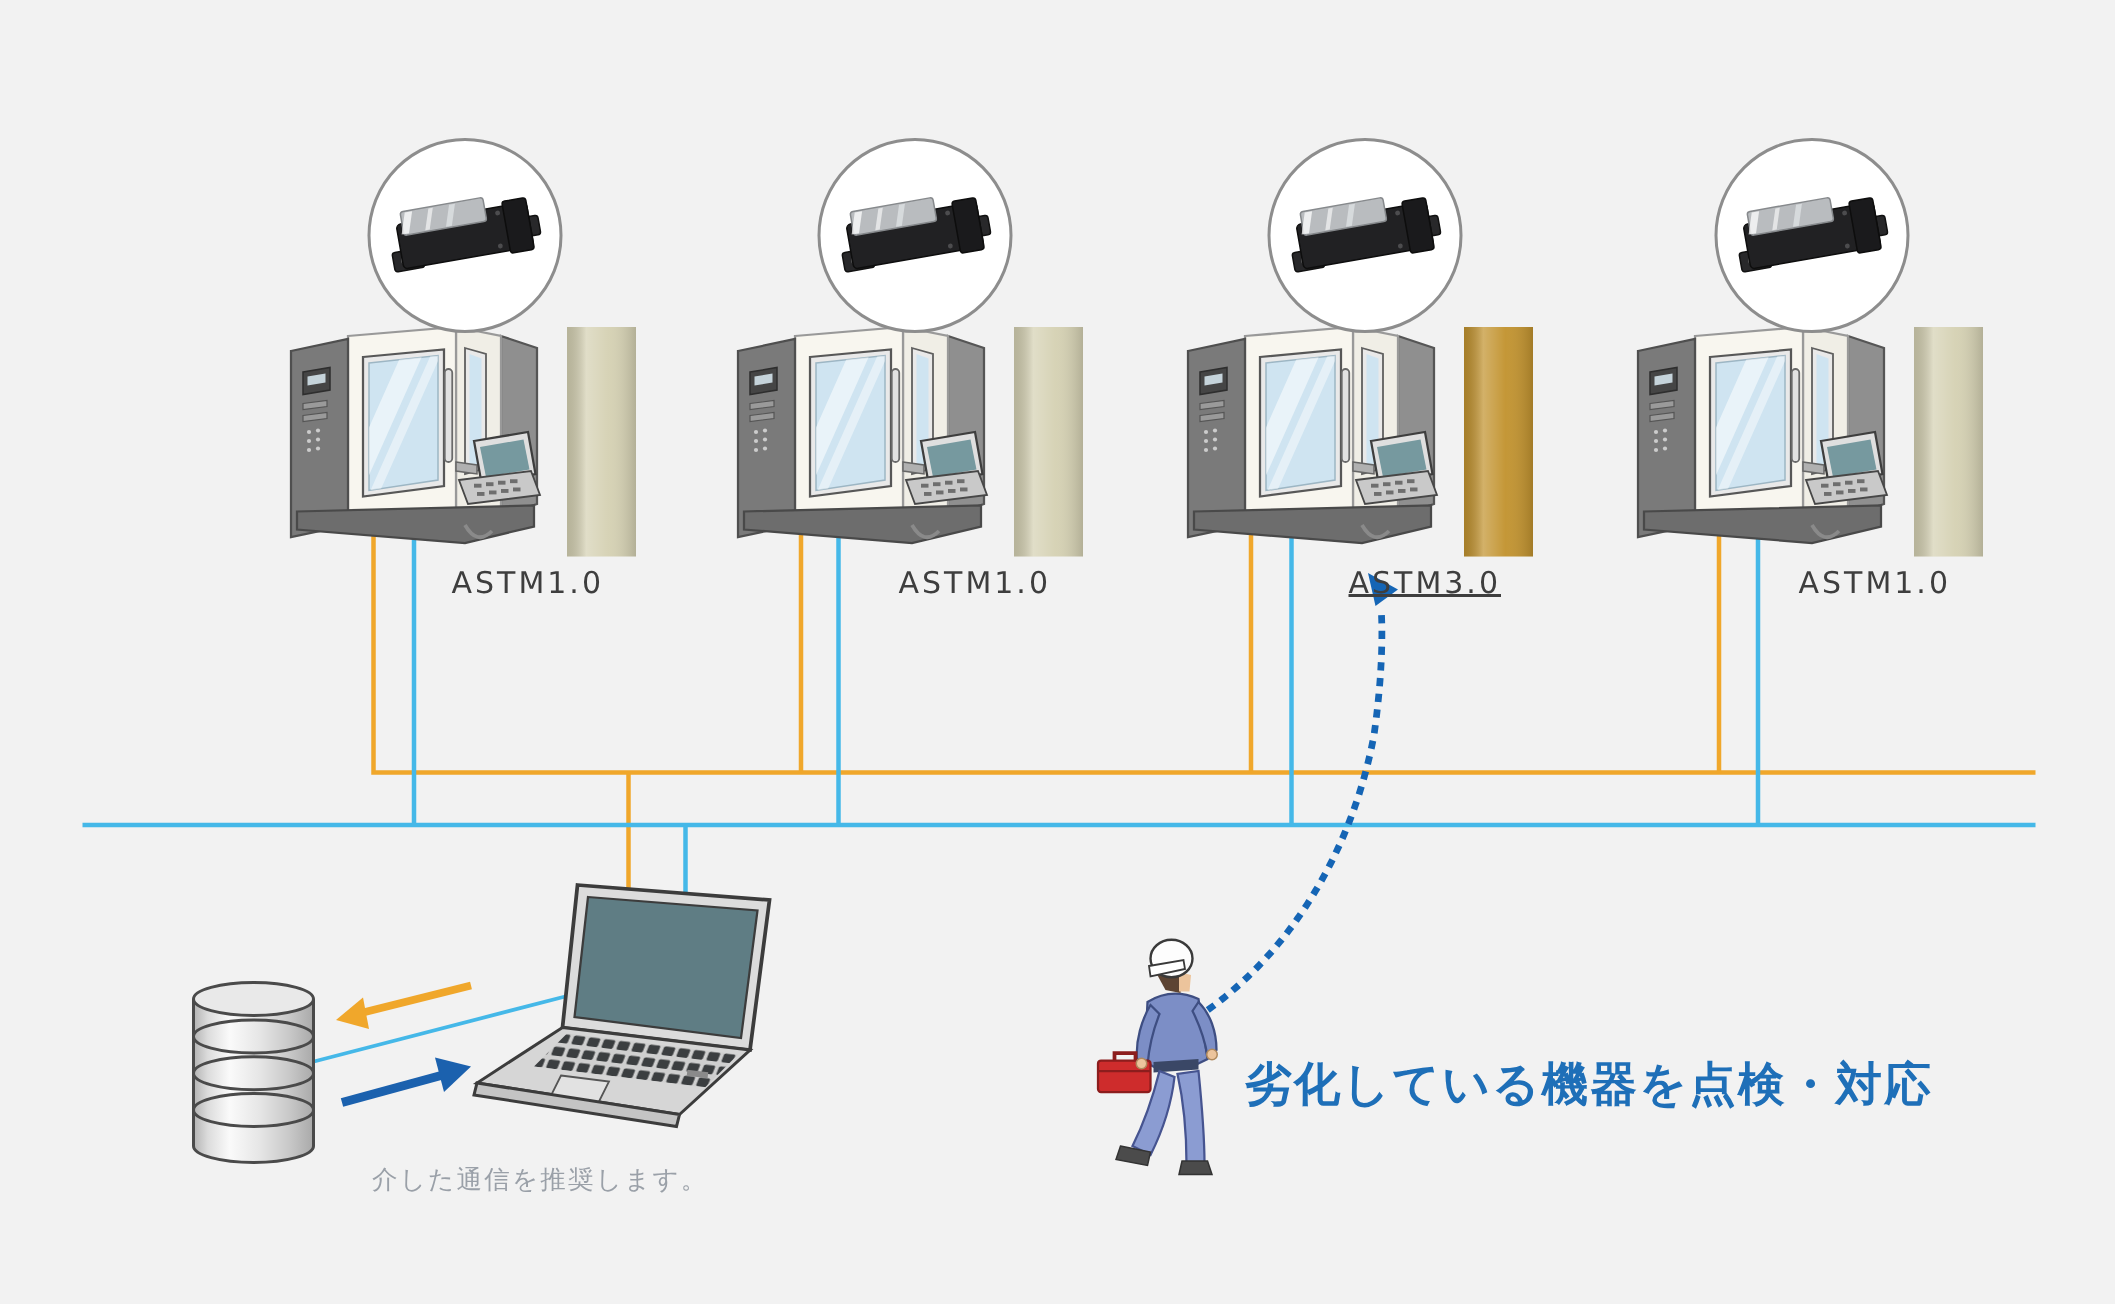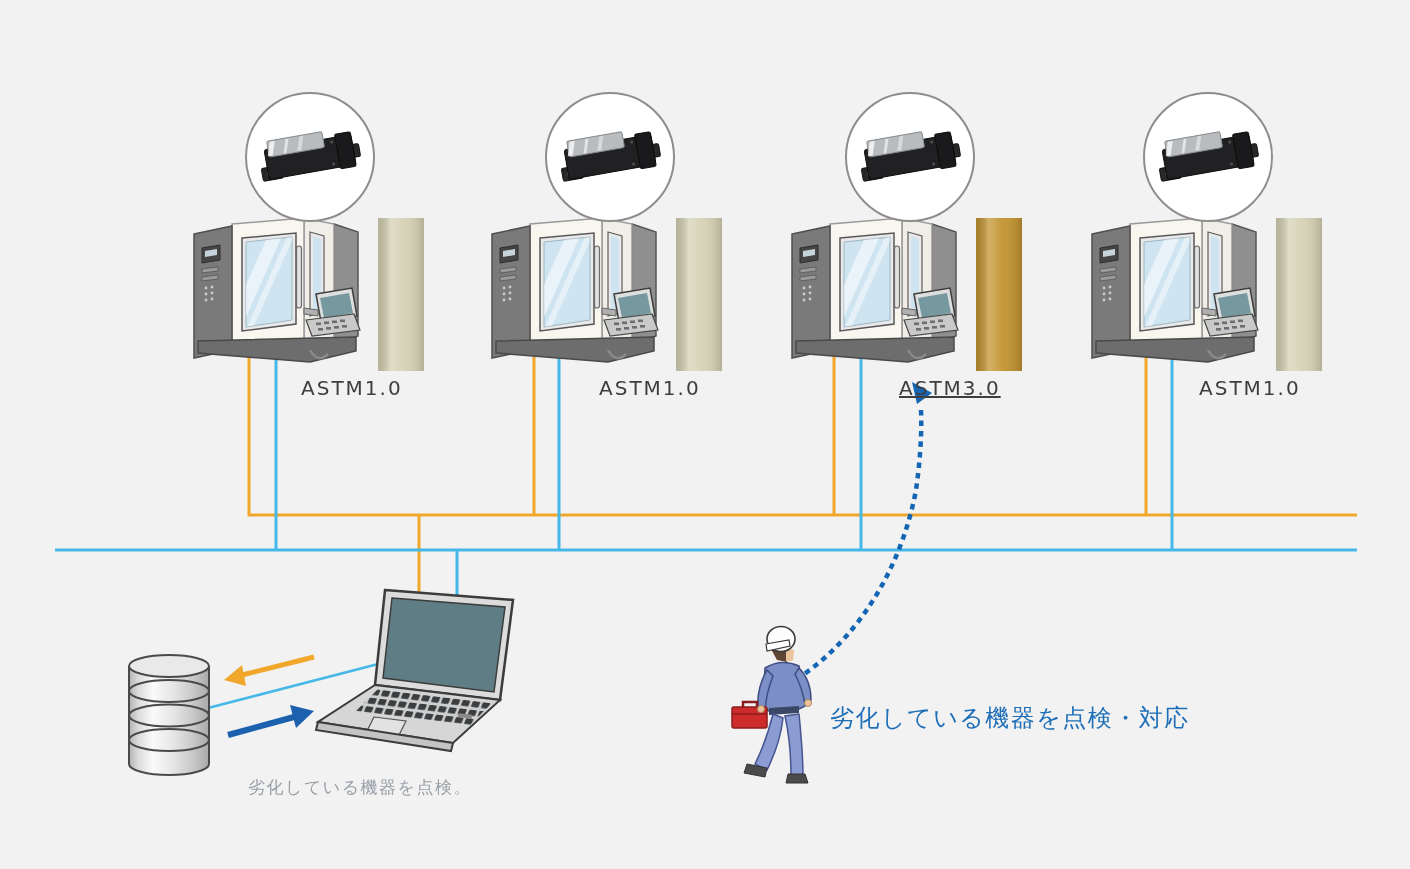--- a/index.html
+++ b/index.html
@@ -11,7 +11,7 @@
   .astm-label{top:376px;width:200px;text-align:left;font-size:20px;letter-spacing:2px;
     color:var(--label-text,#3e3e3e);font-weight:500;}
   .astm-1{left:301px;} .astm-2{left:599px;} .astm-3{left:899px;text-decoration:underline;} .astm-4{left:1199px;}
-  .worker-note{left:830px;top:702px;font-size:24px;font-weight:400;letter-spacing:1.5px;
+  .worker-note{left:830px;top:702px;font-size:31px;font-weight:700;letter-spacing:1.5px;
     color:var(--note-blue,#1e6fb8);}
   .footnote{left:222px;top:772px;font-size:17px;letter-spacing:1.5px;line-height:30px;
     color:var(--footnote-text,#9aa0a8);}

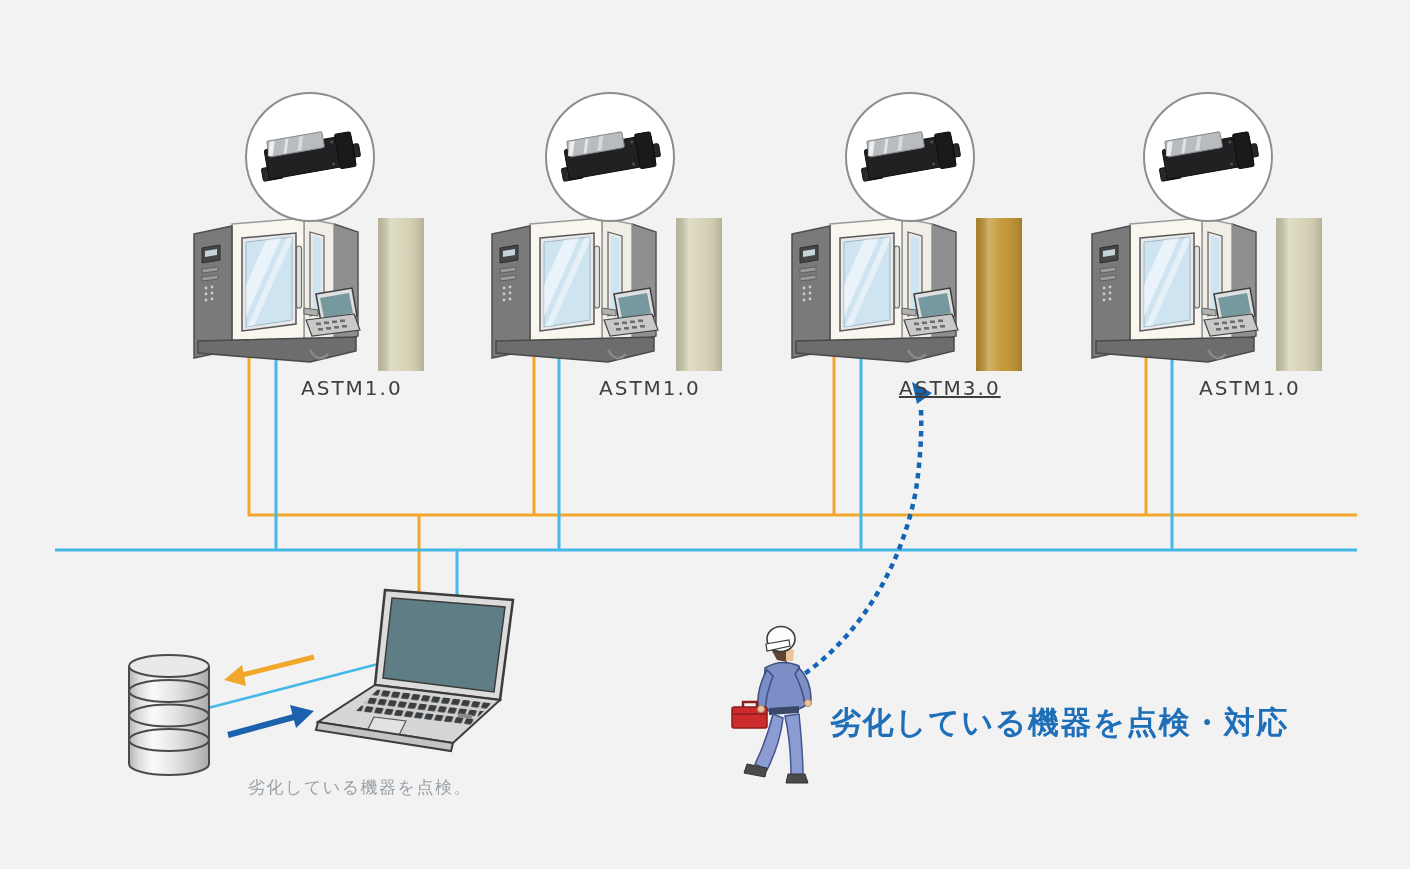--- a/index.html
+++ b/index.html
@@ -222,7 +222,7 @@
 <div class="txt astm-label astm-4">ASTM1.0</div>
 <div class="txt worker-note">劣化している機器を点検・対応</div>
 <div class="txt footnote">
-  <div class="l2">劣化している機器を点検。</div>
+  <div class="l2">介した通信を推奨します。</div>
 </div>
 
 </div>

